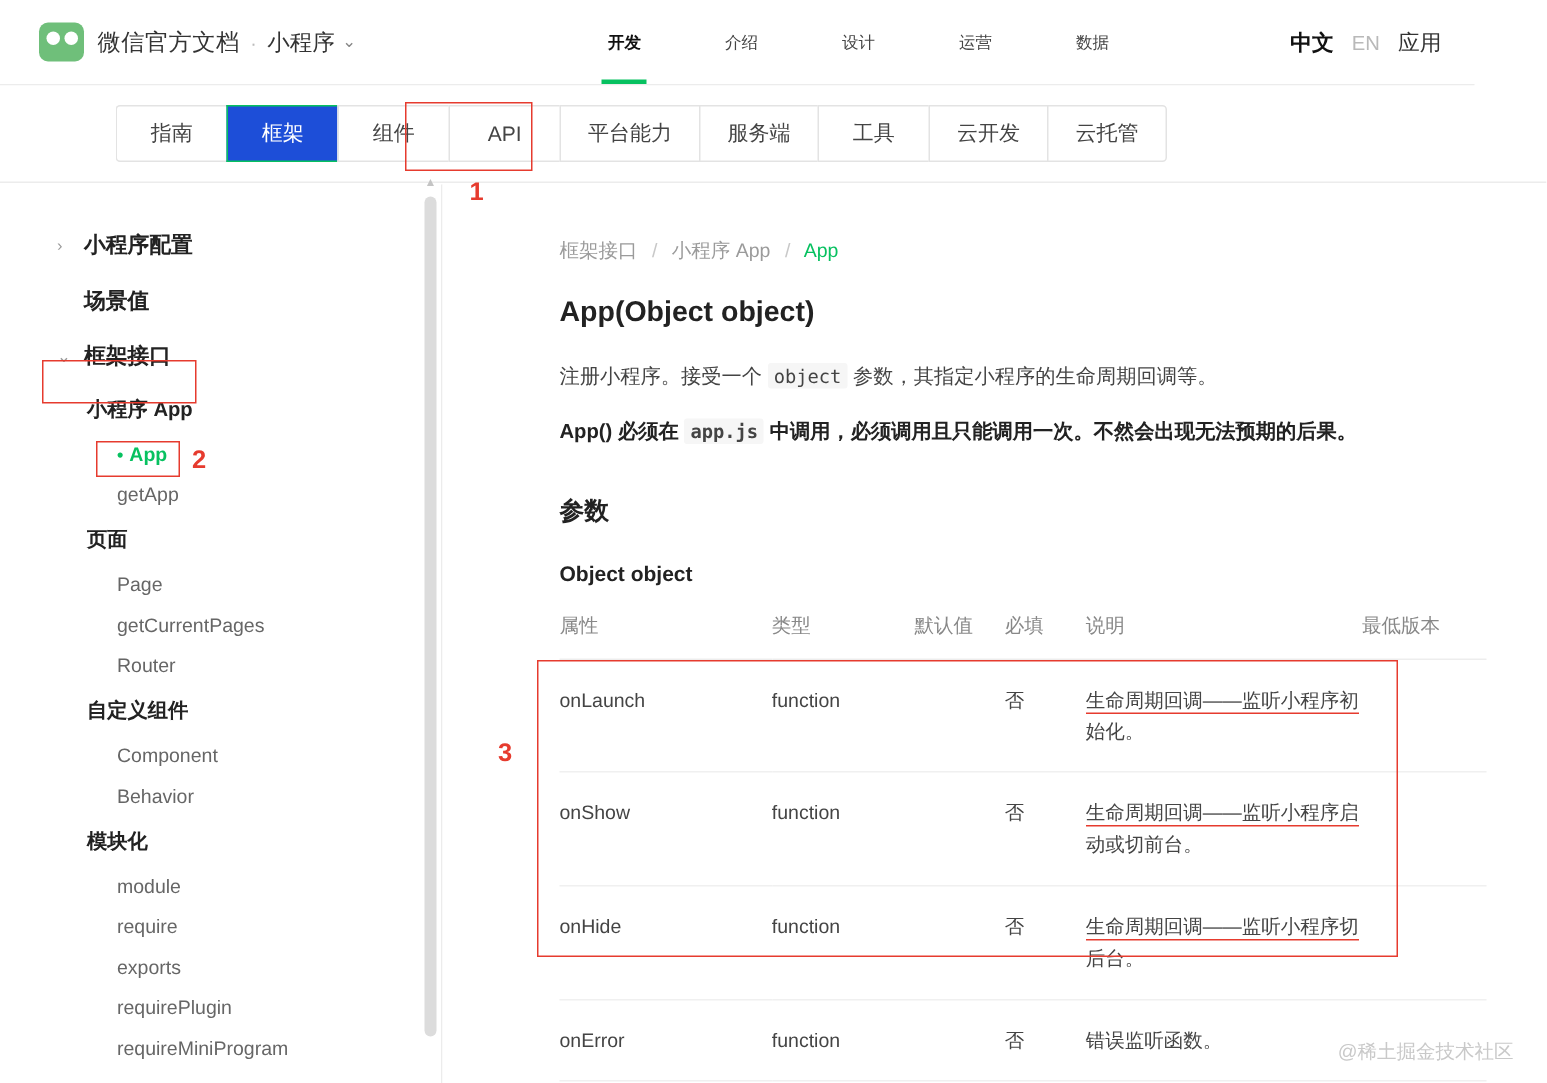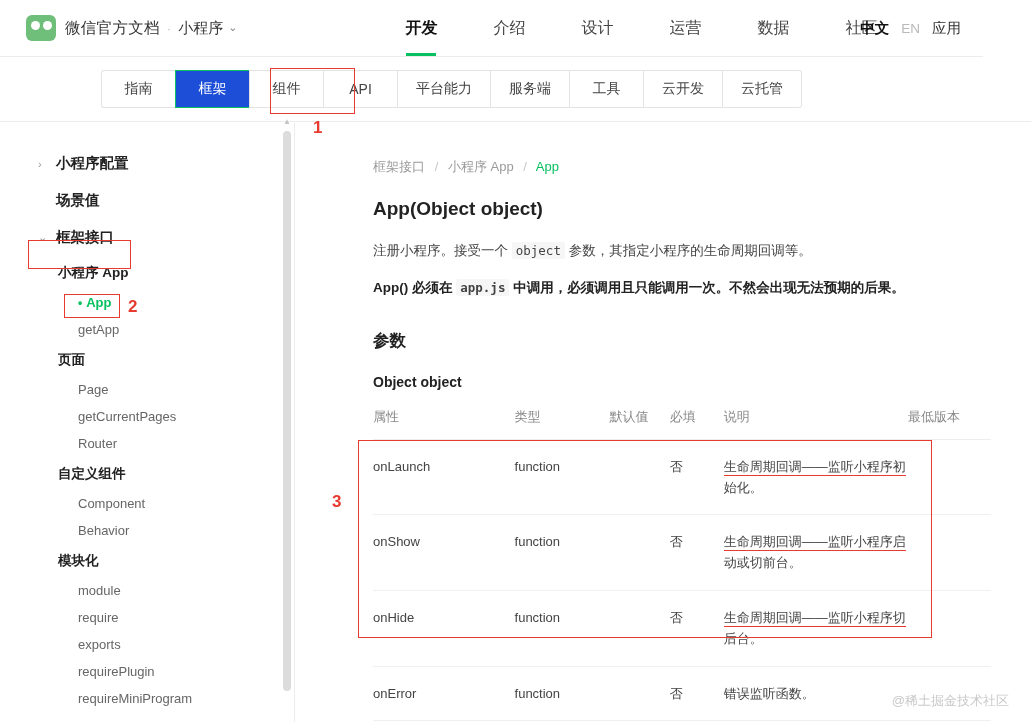--- a/index.html
+++ b/index.html
@@ -73,7 +73,7 @@
     height: 100%;
   }
   .nav-item {
-    font-size: 16px;
+    font-size: 11px;
     color: #444;
     padding: 0 28px;
     height: 100%;

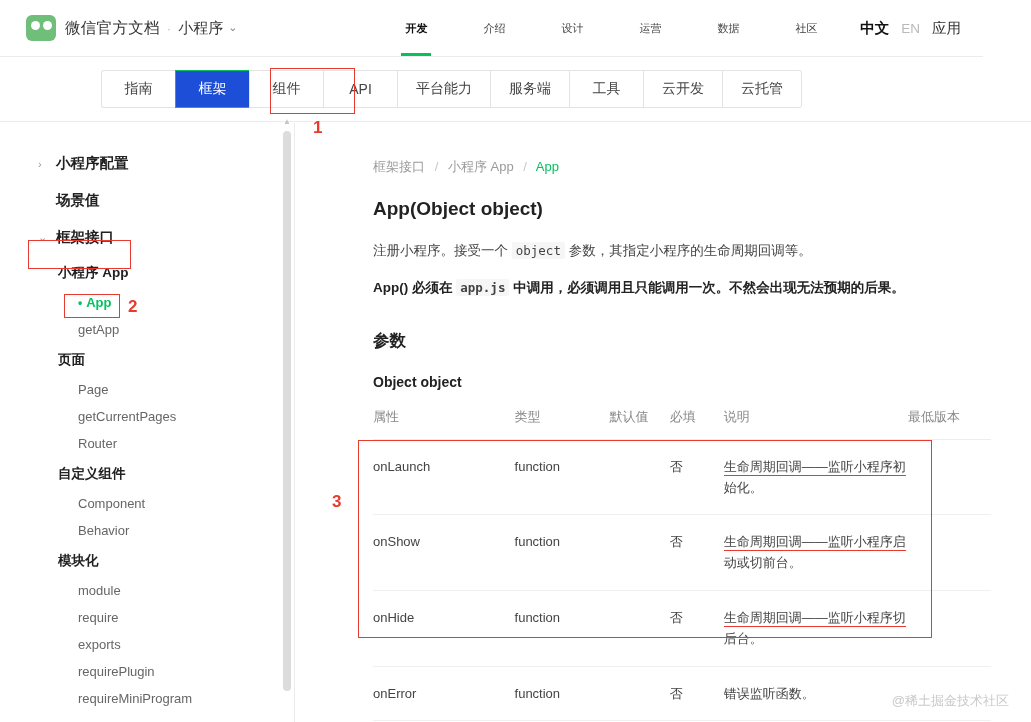--- a/index.html
+++ b/index.html
@@ -330,7 +330,6 @@
       <div class="nav-item">设计</div>
       <div class="nav-item">运营</div>
       <div class="nav-item">数据</div>
-      <div class="nav-item">社区</div>
     </div>
 
     <div class="lang">

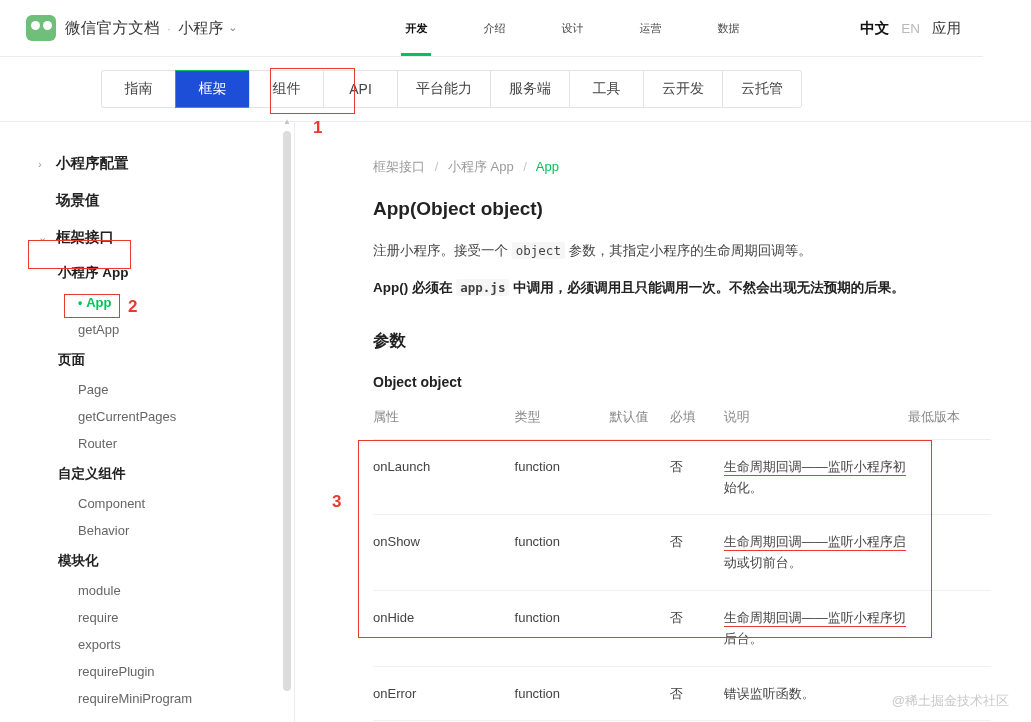--- a/index.html
+++ b/index.html
@@ -115,7 +115,7 @@
   }
   .subnav-inner {
     display: flex;
-    margin-left: 101px;
+    margin-left: 77px;
     align-items: flex-end;
   }
   .tab {

